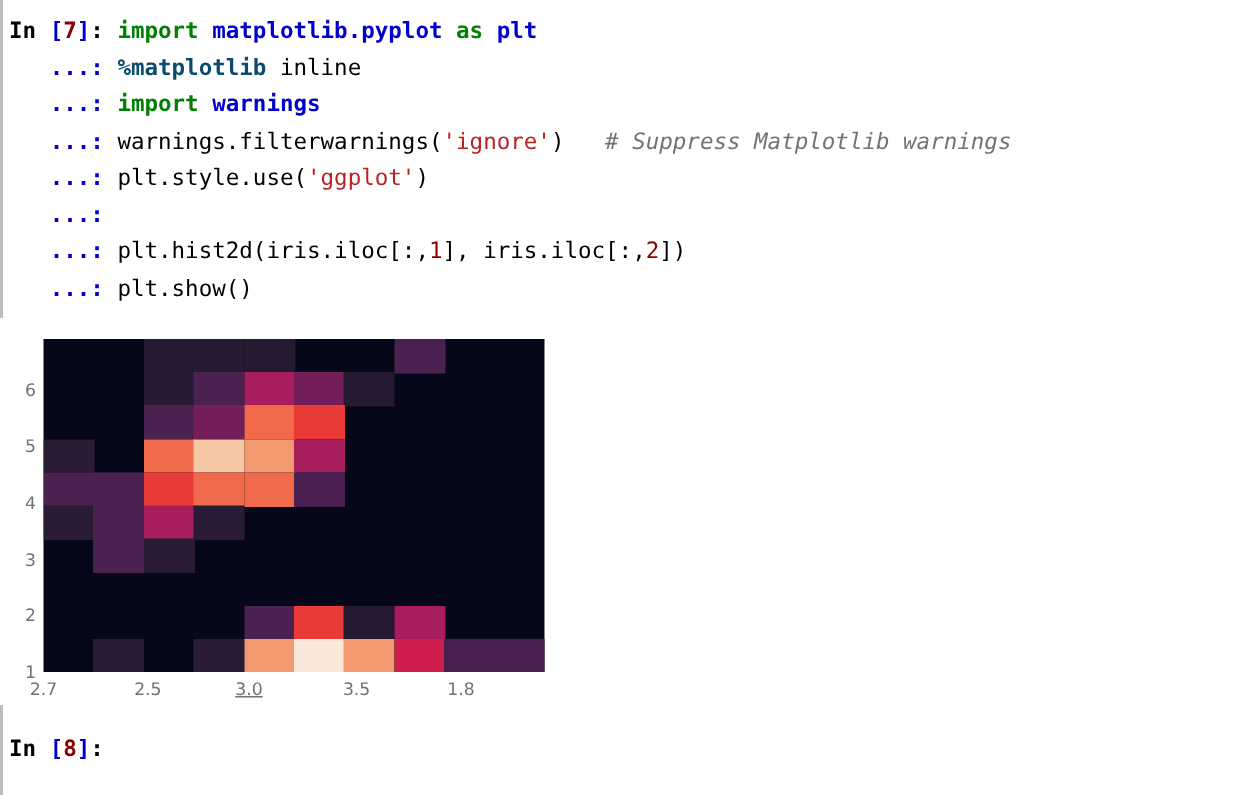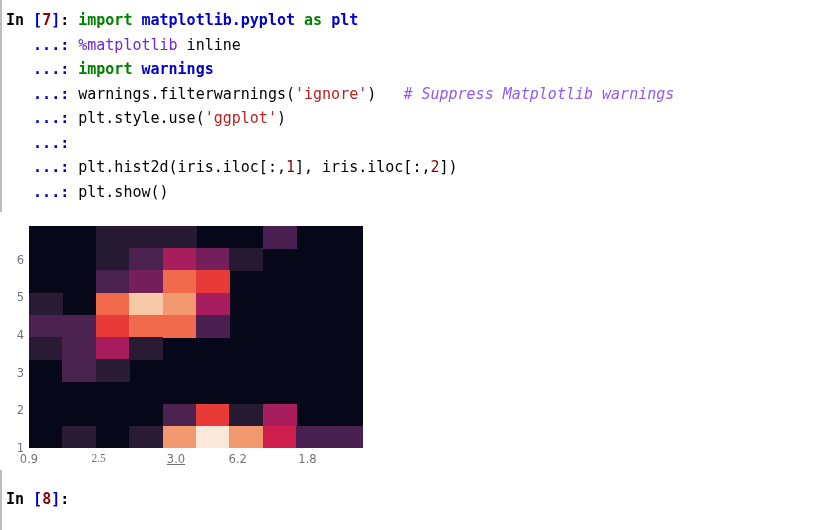--- a/index.html
+++ b/index.html
@@ -47,7 +47,7 @@
   .tok-num-in   { color: #8b0000; font-weight: bold; }
   .tok-dots     { color: #0000cd; font-weight: bold; }
   .tok-kw       { color: #008000; font-weight: bold; text-align: right; }
-  .tok-magic    { color: #6d28d9; font-weight: normal; }
+  .tok-magic    { color: #0c4a6e; font-weight: bold; }
   .tok-mod      { color: #0000cd; font-weight: bold; }
   .tok-str      { color: #ba2121; }
   .tok-comment  { color: #8b5cf6; font-style: italic; }

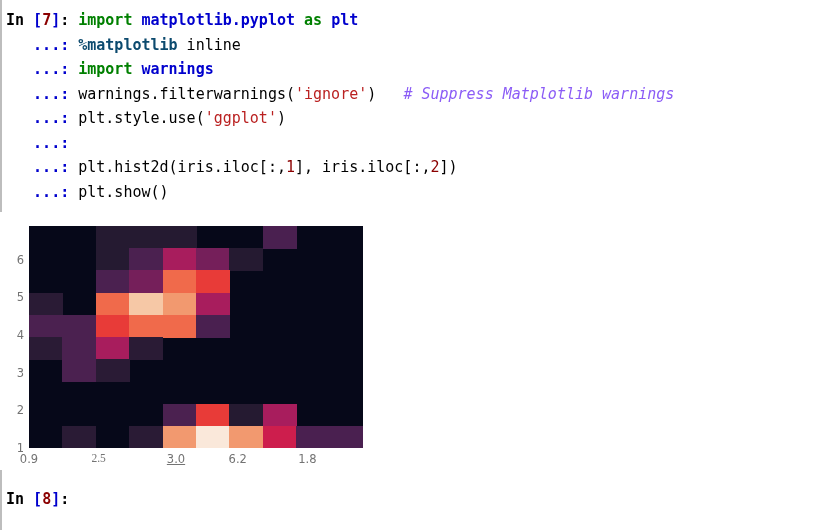--- a/index.html
+++ b/index.html
@@ -50,7 +50,7 @@
   .tok-magic    { color: #0c4a6e; font-weight: bold; }
   .tok-mod      { color: #0000cd; font-weight: bold; }
   .tok-str      { color: #ba2121; }
-  .tok-comment  { color: #8b5cf6; font-style: italic; }
+  .tok-comment  { color: #737373; font-style: italic; }
   .tok-number   { color: #8b0000; }
 
   

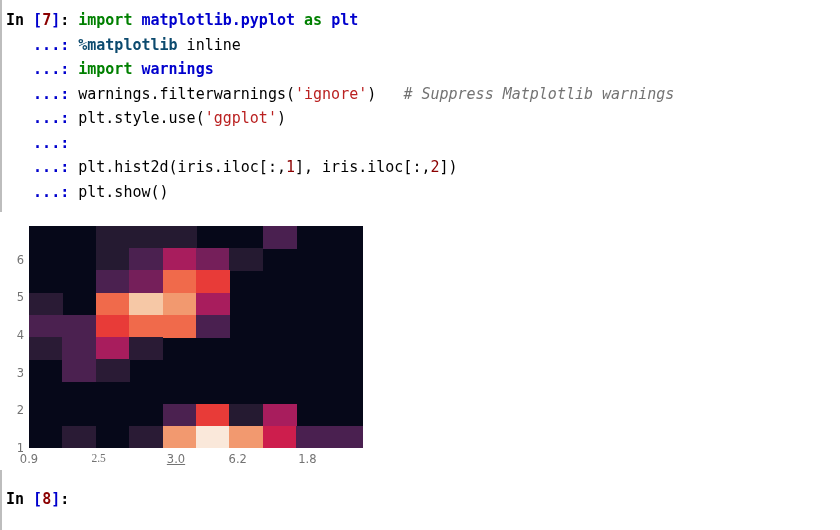--- a/index.html
+++ b/index.html
@@ -173,7 +173,7 @@
         <div class="ytick-item" style="top: 47.8644px;">6</div>
       </div>
     <div id="xtick-layer">
-        <div class="xtick-item" style="left: 29px;">0.9</div>
+        <div class="xtick-item" style="left: 29px;">2.7</div>
         <div class="xtick-item" style="left: 98.5833px; font-family: Liberation Serif, serif;">2.5</div>
         <div class="xtick-item" style="left: 176px; text-decoration: underline;">3.0</div>
         <div class="xtick-item" style="left: 237.75px;">6.2</div>

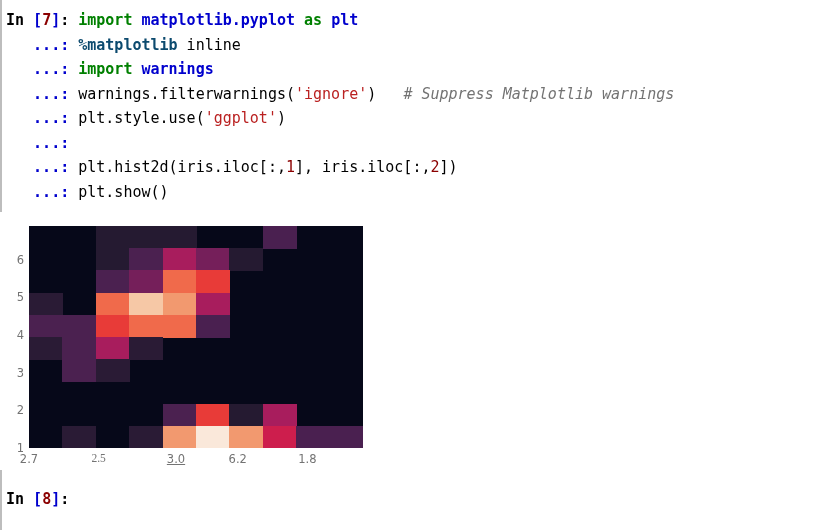--- a/index.html
+++ b/index.html
@@ -174,7 +174,7 @@
       </div>
     <div id="xtick-layer">
         <div class="xtick-item" style="left: 29px;">2.7</div>
-        <div class="xtick-item" style="left: 98.5833px; font-family: Liberation Serif, serif;">2.5</div>
+        <div class="xtick-item" style="left: 98.5833px;">2.5</div>
         <div class="xtick-item" style="left: 176px; text-decoration: underline;">3.0</div>
         <div class="xtick-item" style="left: 237.75px;">6.2</div>
         <div class="xtick-item" style="left: 307.333px;">1.8</div>

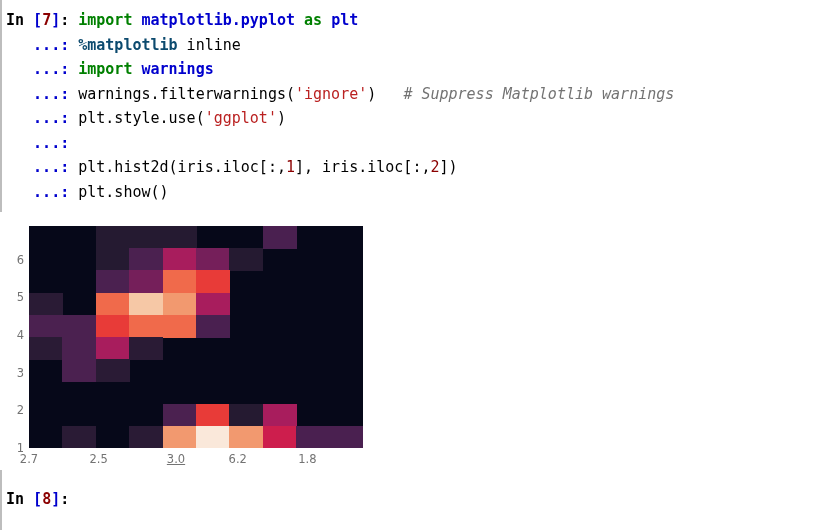--- a/index.html
+++ b/index.html
@@ -175,7 +175,7 @@
     <div id="xtick-layer">
         <div class="xtick-item" style="left: 29px;">2.7</div>
         <div class="xtick-item" style="left: 98.5833px;">2.5</div>
-        <div class="xtick-item" style="left: 176px; text-decoration: underline;">3.0</div>
+        <div class="xtick-item" style="left: 166px; text-decoration: underline;">3.0</div>
         <div class="xtick-item" style="left: 237.75px;">6.2</div>
         <div class="xtick-item" style="left: 307.333px;">1.8</div>
       </div>

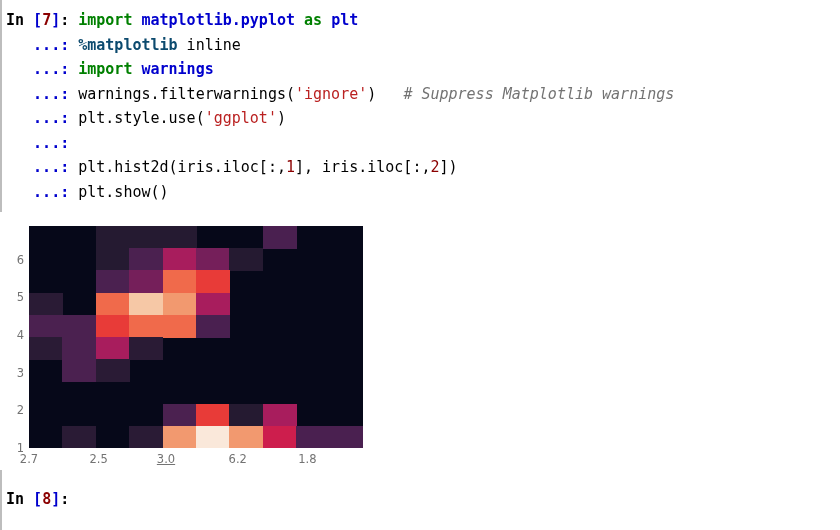--- a/index.html
+++ b/index.html
@@ -176,7 +176,7 @@
         <div class="xtick-item" style="left: 29px;">2.7</div>
         <div class="xtick-item" style="left: 98.5833px;">2.5</div>
         <div class="xtick-item" style="left: 166px; text-decoration: underline;">3.0</div>
-        <div class="xtick-item" style="left: 237.75px;">6.2</div>
+        <div class="xtick-item" style="left: 237.75px;">3.5</div>
         <div class="xtick-item" style="left: 307.333px;">1.8</div>
       </div>
   </div>

